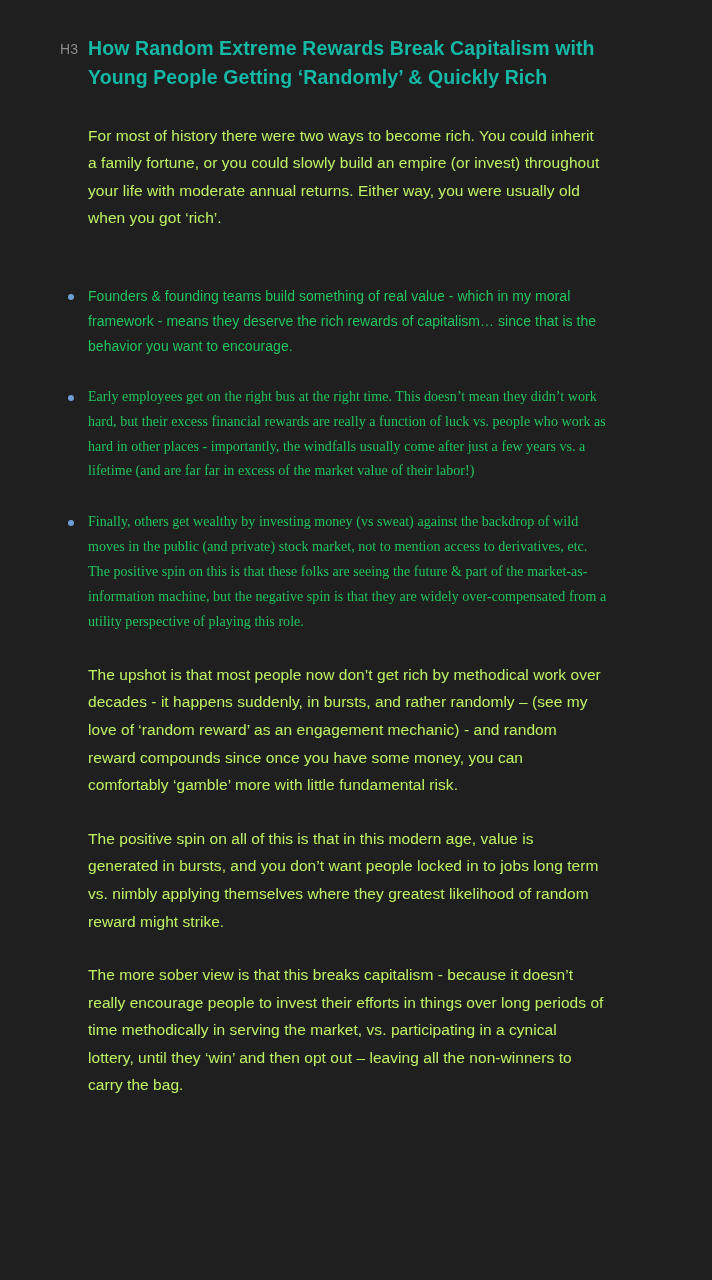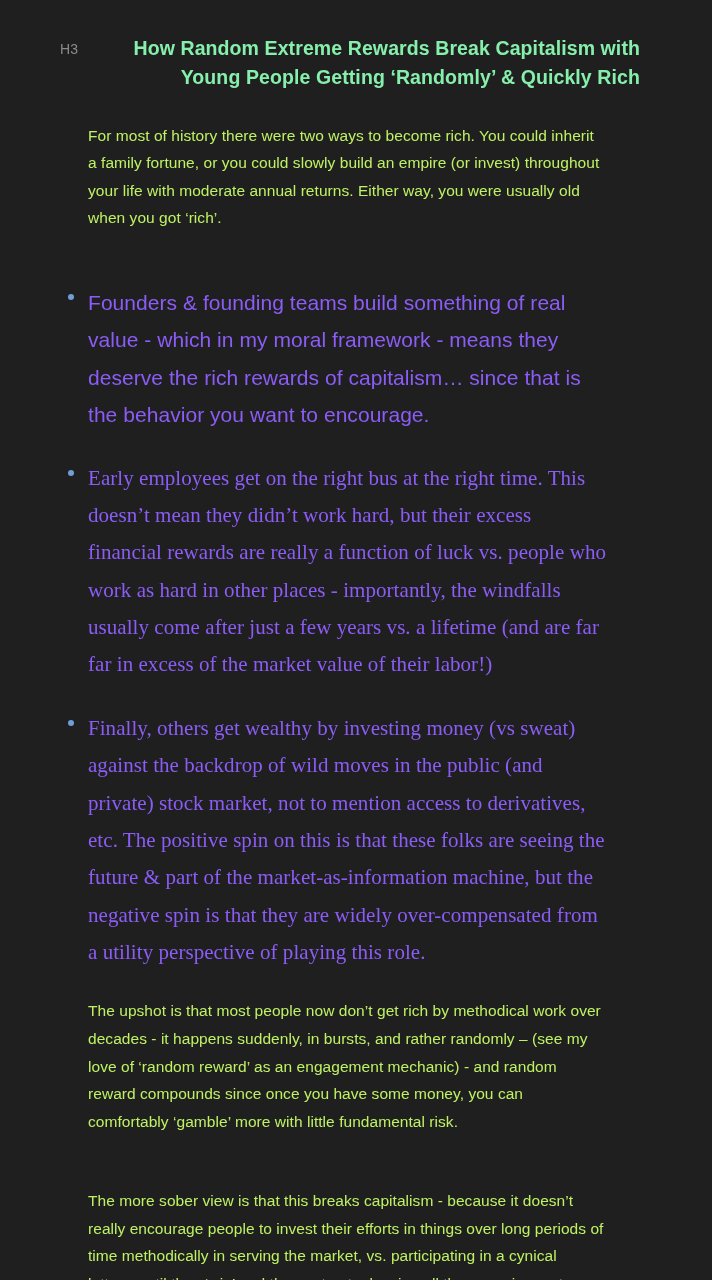--- a/index.html
+++ b/index.html
@@ -46,9 +46,8 @@
     font-size: 19.5px;
     line-height: 1.48;
     font-weight: 700;
-    color: #86efac;
+    color: #14b8a6;
     letter-spacing: 0.1px;
-    text-align: right;
   }
   
   .body-block {

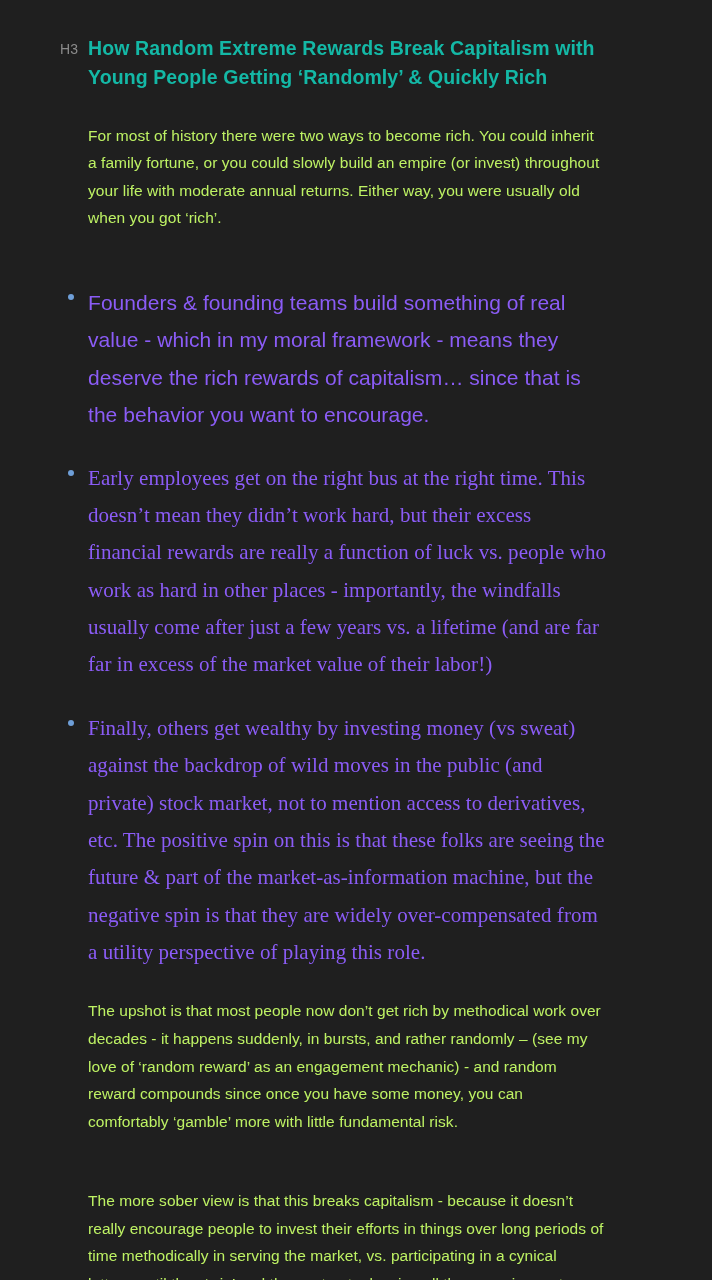--- a/index.html
+++ b/index.html
@@ -74,9 +74,9 @@
     position: relative;
     padding-left: 48px;
     padding-right: 30px;
-    font-size: 21px;
+    font-size: 14px;
     line-height: 1.78;
-    color: #8b5cf6;
+    color: #22c55e;
     letter-spacing: 0.05px;
   }
   ul.bullets li + li {

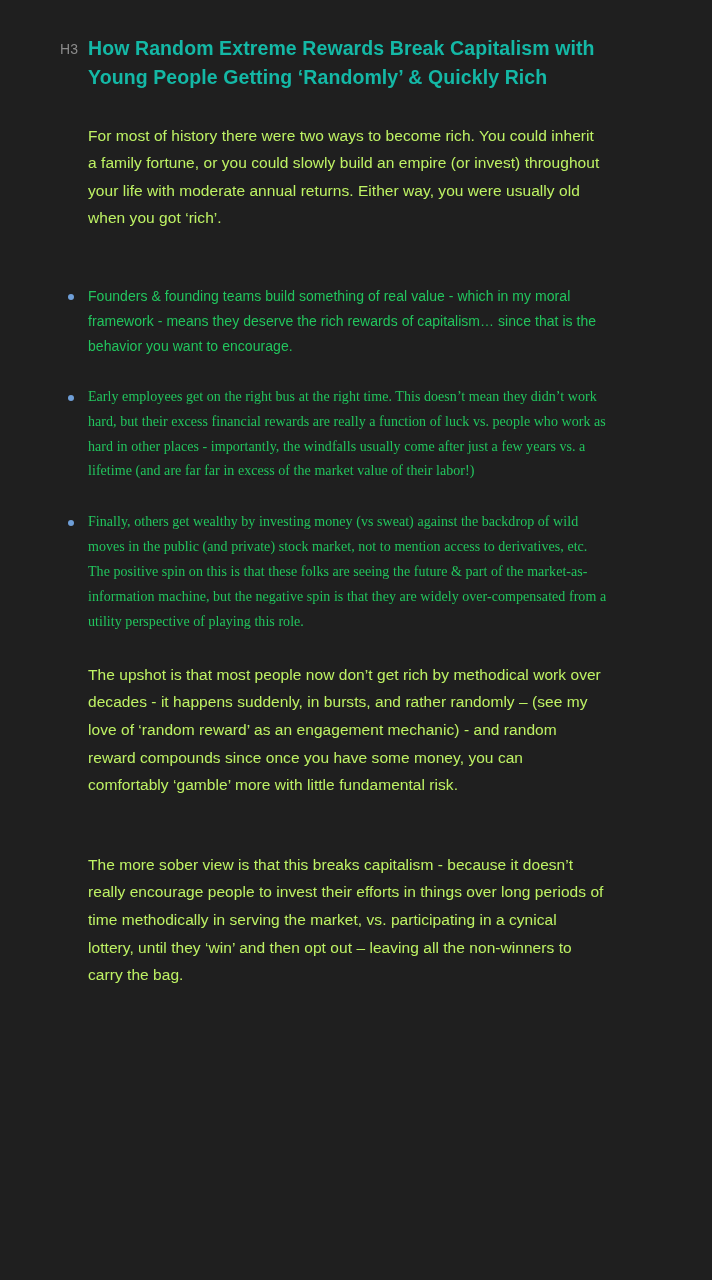--- a/index.html
+++ b/index.html
@@ -138,6 +138,9 @@
 
     <div class="spacer-md"></div>
 
+    <div class="body-block">
+      <p class="para">The positive spin on all of this is that in this modern age, value is generated in bursts, and you don’t want people locked in to jobs long term vs. nimbly applying themselves where they greatest likelihood of random reward might strike.</p>
+    </div>
 
     <div class="spacer-md"></div>
 

